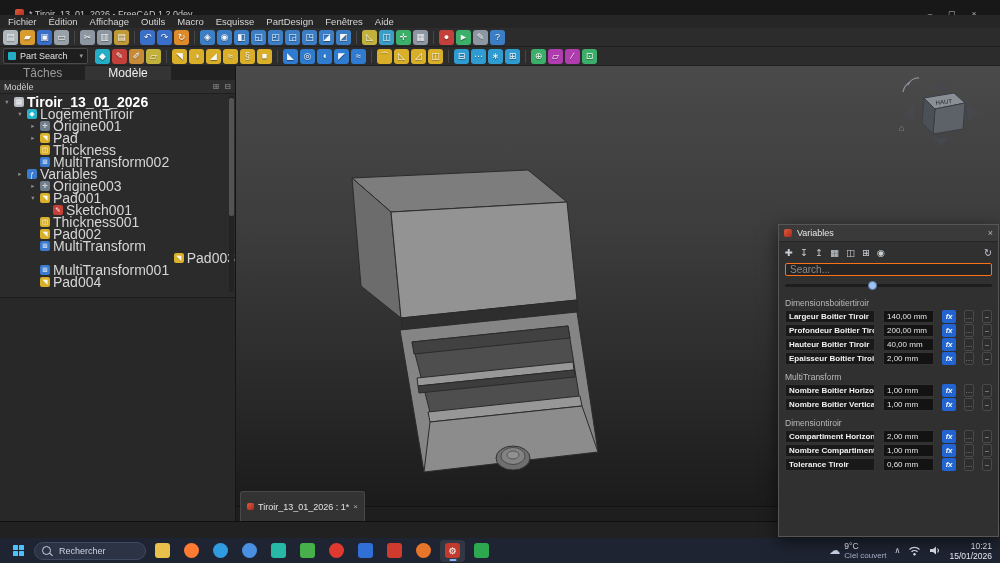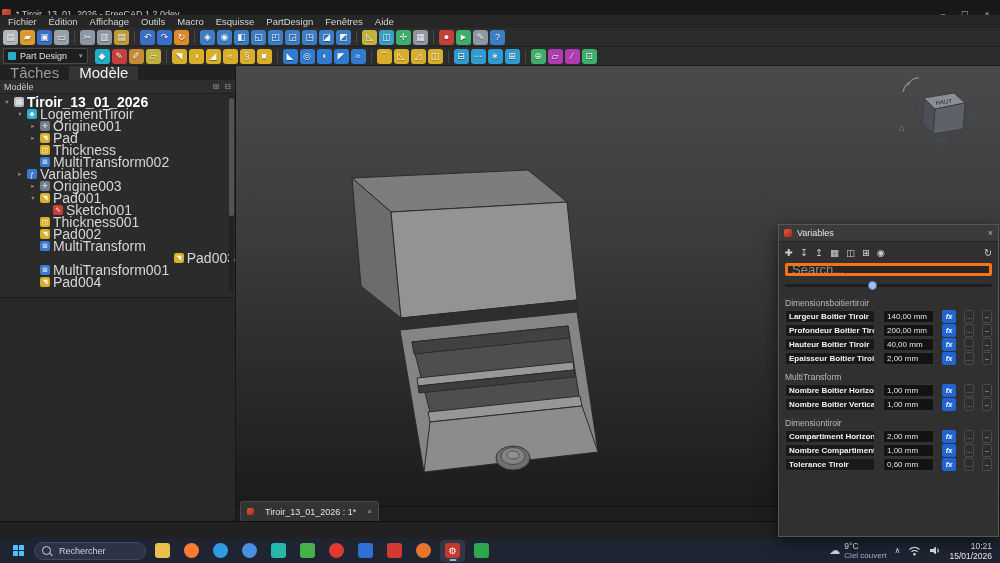--- a/index.html
+++ b/index.html
@@ -8,7 +8,7 @@
 
   
   .titlebar{position:absolute;left:0;top:0;right:0;height:27px;background:#181818;
-            display:flex;align-items:center;gap:5px;padding:0 2px;box-sizing:border-box;}
+            display:flex;align-items:center;gap:5px;padding:0 15px;box-sizing:border-box;}
   .fc-logo{width:9px;height:9px;border-radius:2px;background:linear-gradient(135deg,#e25a3a,#a8281e);flex:none;}
   .title-text{font-size:9px;color:#c9c9c9;white-space:nowrap;}
   .win-controls{margin-left:auto;display:flex;}

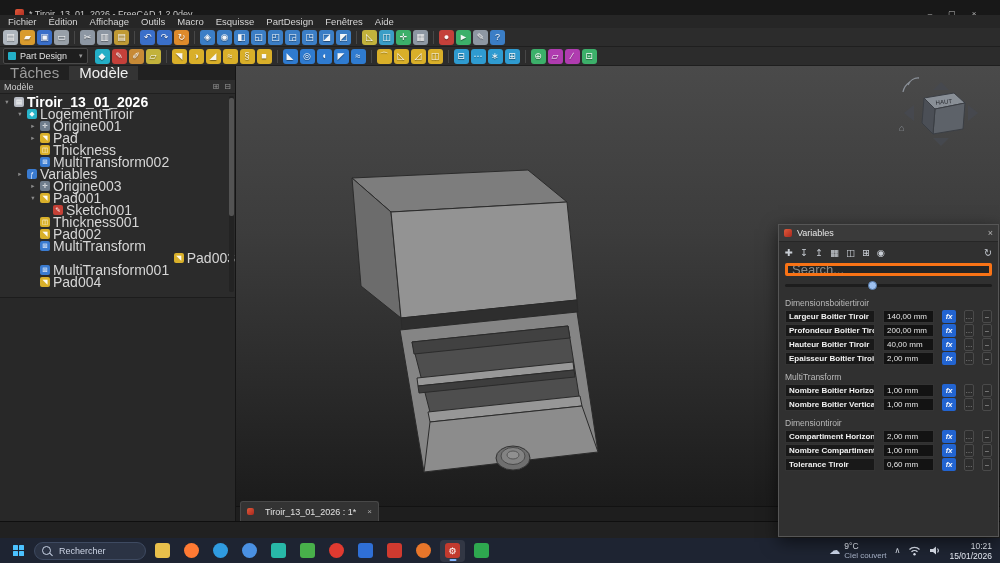--- a/index.html
+++ b/index.html
@@ -195,7 +195,7 @@
   <div class="toolbar t2">
     <span class="wb-combo">
       <span class="wb-ic"></span>
-      <span class="wb-label">Part Design</span>
+      <span class="wb-label">Part Search</span>
       <span class="wb-arrow">▾</span>
     </span>
     <span class="tb-icon" style="background: rgb(35, 174, 198);">◆</span>

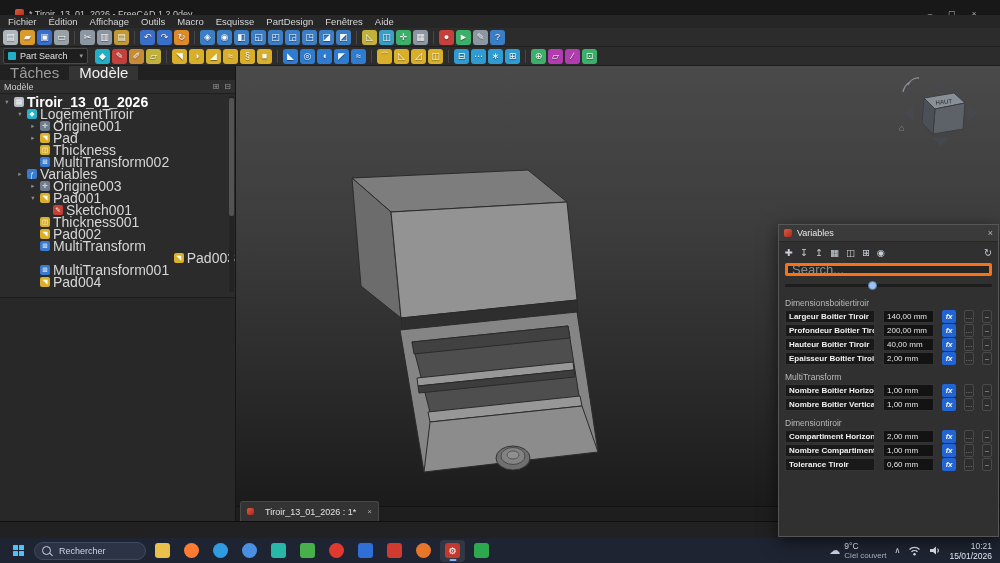--- a/index.html
+++ b/index.html
@@ -36,7 +36,7 @@
   .sidebar{position:absolute;left:0;top:66px;width:236px;height:455px;background:#2b2b2b;
            border-right:1px solid #151515;box-sizing:border-box;display:flex;flex-direction:column;}
   .side-tabs{height:14px;background:#212121;display:flex;flex:none;}
-  .side-tab{font-size:15px;color:#9c9c9c;padding:0 10px;line-height:14px;}
+  .side-tab{font-size:12px;color:#9c9c9c;padding:0 23px;line-height:14px;}
   .side-tab.active{background:#343434;color:#f0f0f0;}
   .side-header{height:13px;background:#2e2e2e;border-bottom:1px solid #1f1f1f;display:flex;align-items:center;padding:0 4px;flex:none;}
   .side-header-label{font-size:9px;color:#cdcdcd;}

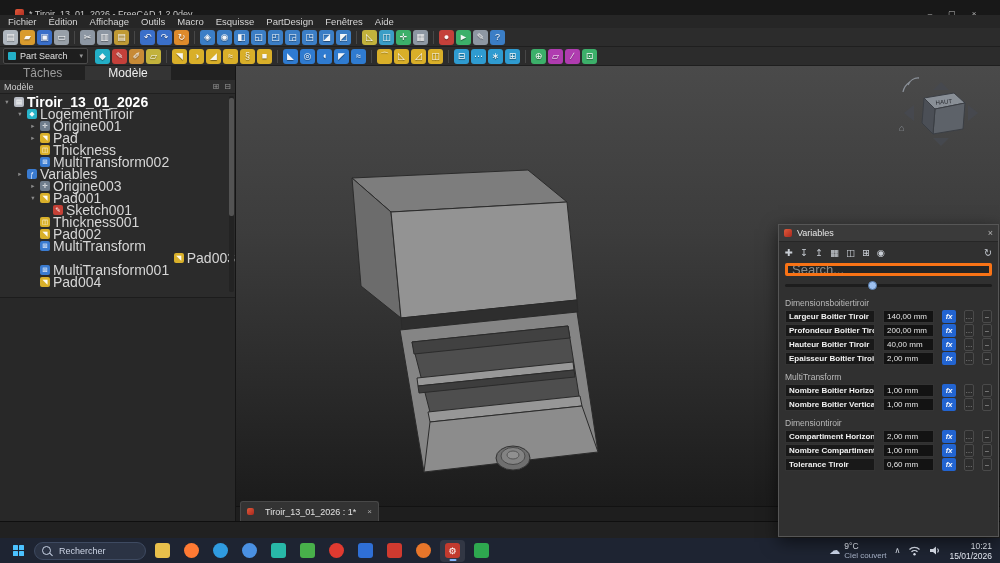--- a/index.html
+++ b/index.html
@@ -82,8 +82,8 @@
   .vp-toolbar{display:flex;gap:7px;align-items:center;height:15px;}
   .vp-tool{font-size:9.5px;color:#c9ced5;}
   .ml-auto{margin-left:auto;}
-  .vp-search{display:block;width:100%;height:13px;background:#252525;border:3px solid #f97316;border-radius:2px;color:#bbb;
-             font-size:13px;padding:0 4px;box-sizing:border-box;margin-top:3px;font-family:inherit;outline:none;}
+  .vp-search{display:block;width:100%;height:13px;background:#252525;border:1px solid #f97316;border-radius:2px;color:#bbb;
+             font-size:10px;padding:0 4px;box-sizing:border-box;margin-top:3px;font-family:inherit;outline:none;}
   .vp-search::placeholder{color:#8b8b8b;}
   .vp-slider{position:relative;height:11px;margin-top:4px;}
   .vp-slider-track{position:absolute;left:0;right:0;top:4px;height:3px;background:#1d1d1d;border-radius:2px;}

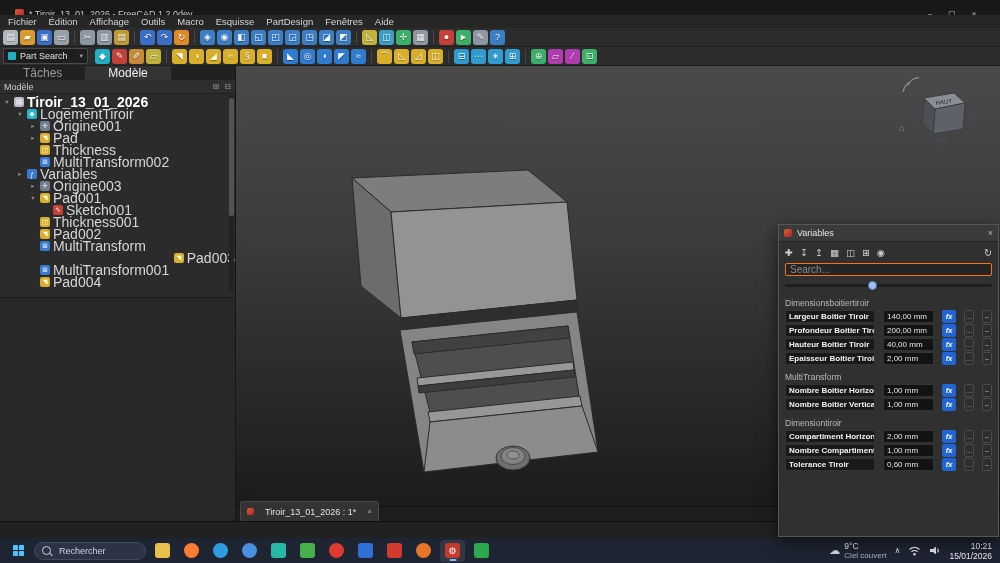--- a/index.html
+++ b/index.html
@@ -65,7 +65,7 @@
   
   .docstrip{position:absolute;left:236px;top:506px;width:764px;height:15px;background:#1e1e1e;
             border-top:1px solid #121212;display:flex;align-items:flex-end;box-sizing:border-box;}
-  .doc-tab{display:flex;align-items:center;gap:11px;height:20px;margin-left:4px;padding:0 6px;background:#333;
+  .doc-tab{display:flex;align-items:center;gap:4px;height:30px;margin-left:4px;padding:0 6px;background:#333;
            border:1px solid #484848;border-bottom:none;border-radius:3px 3px 0 0;font-size:9px;color:#e2e2e2;box-sizing:border-box;}
   .doc-tab .fc-logo{width:7px;height:7px;}
   .doc-close{font-size:8px;color:#aaa;}

